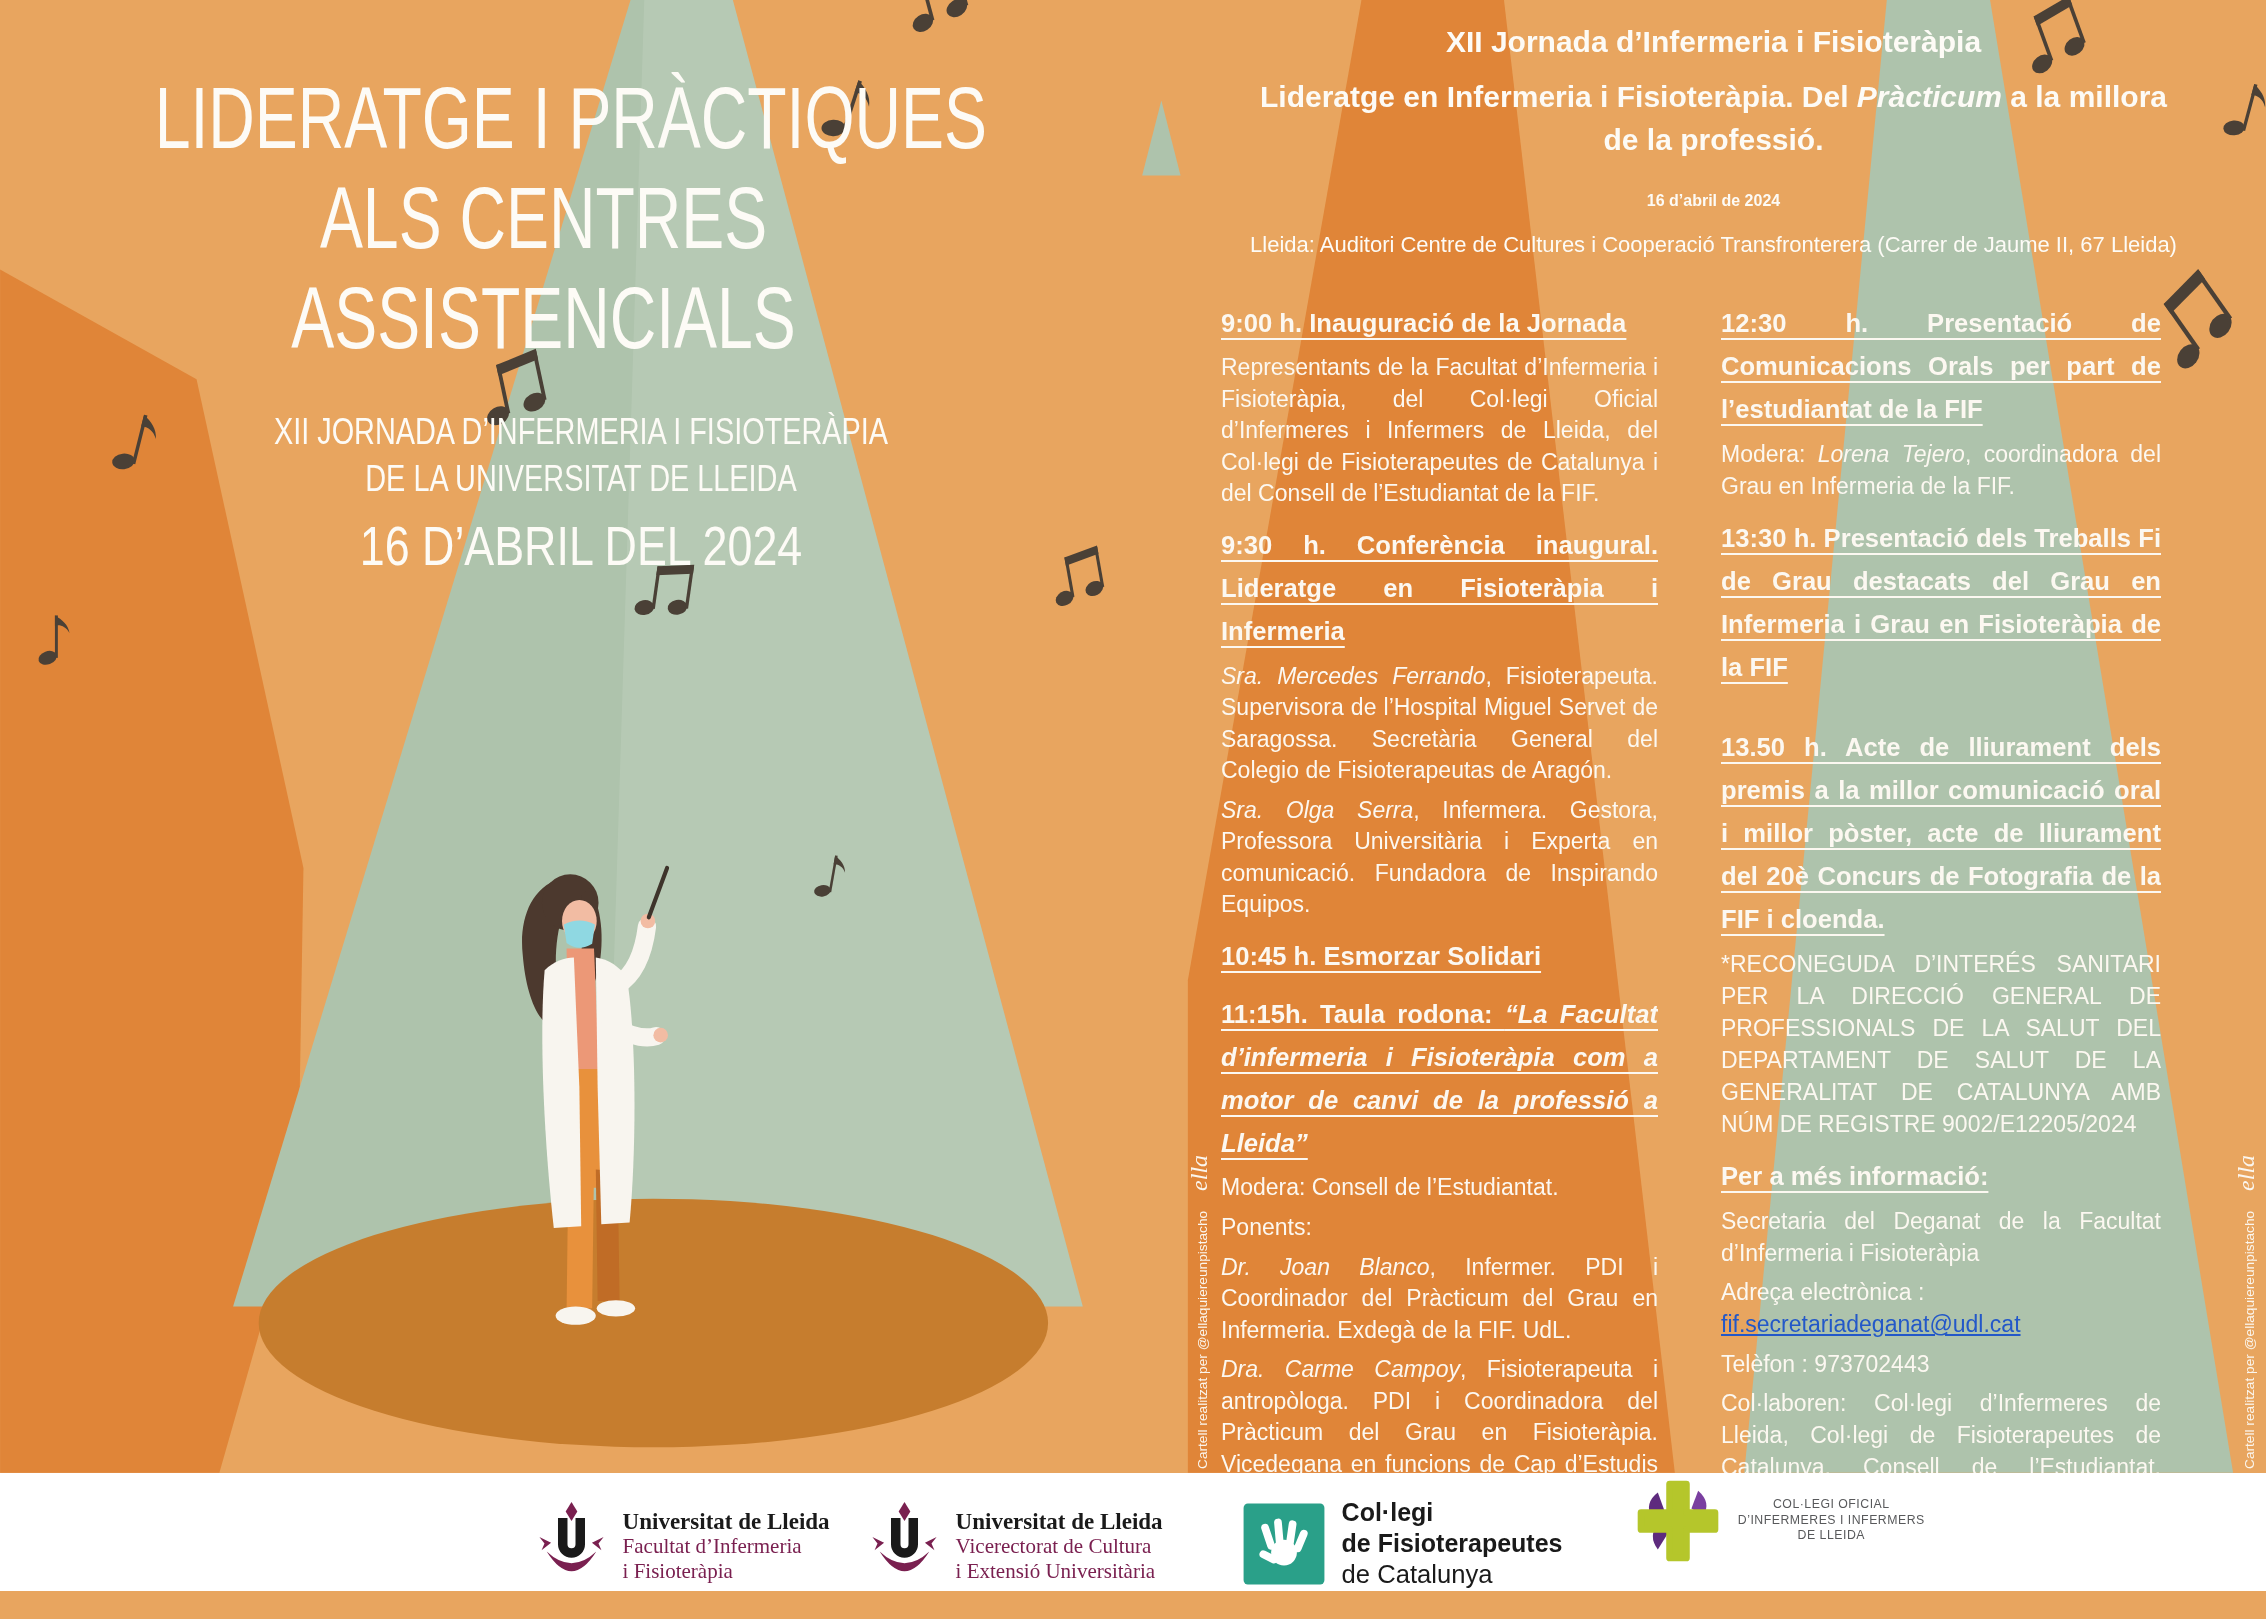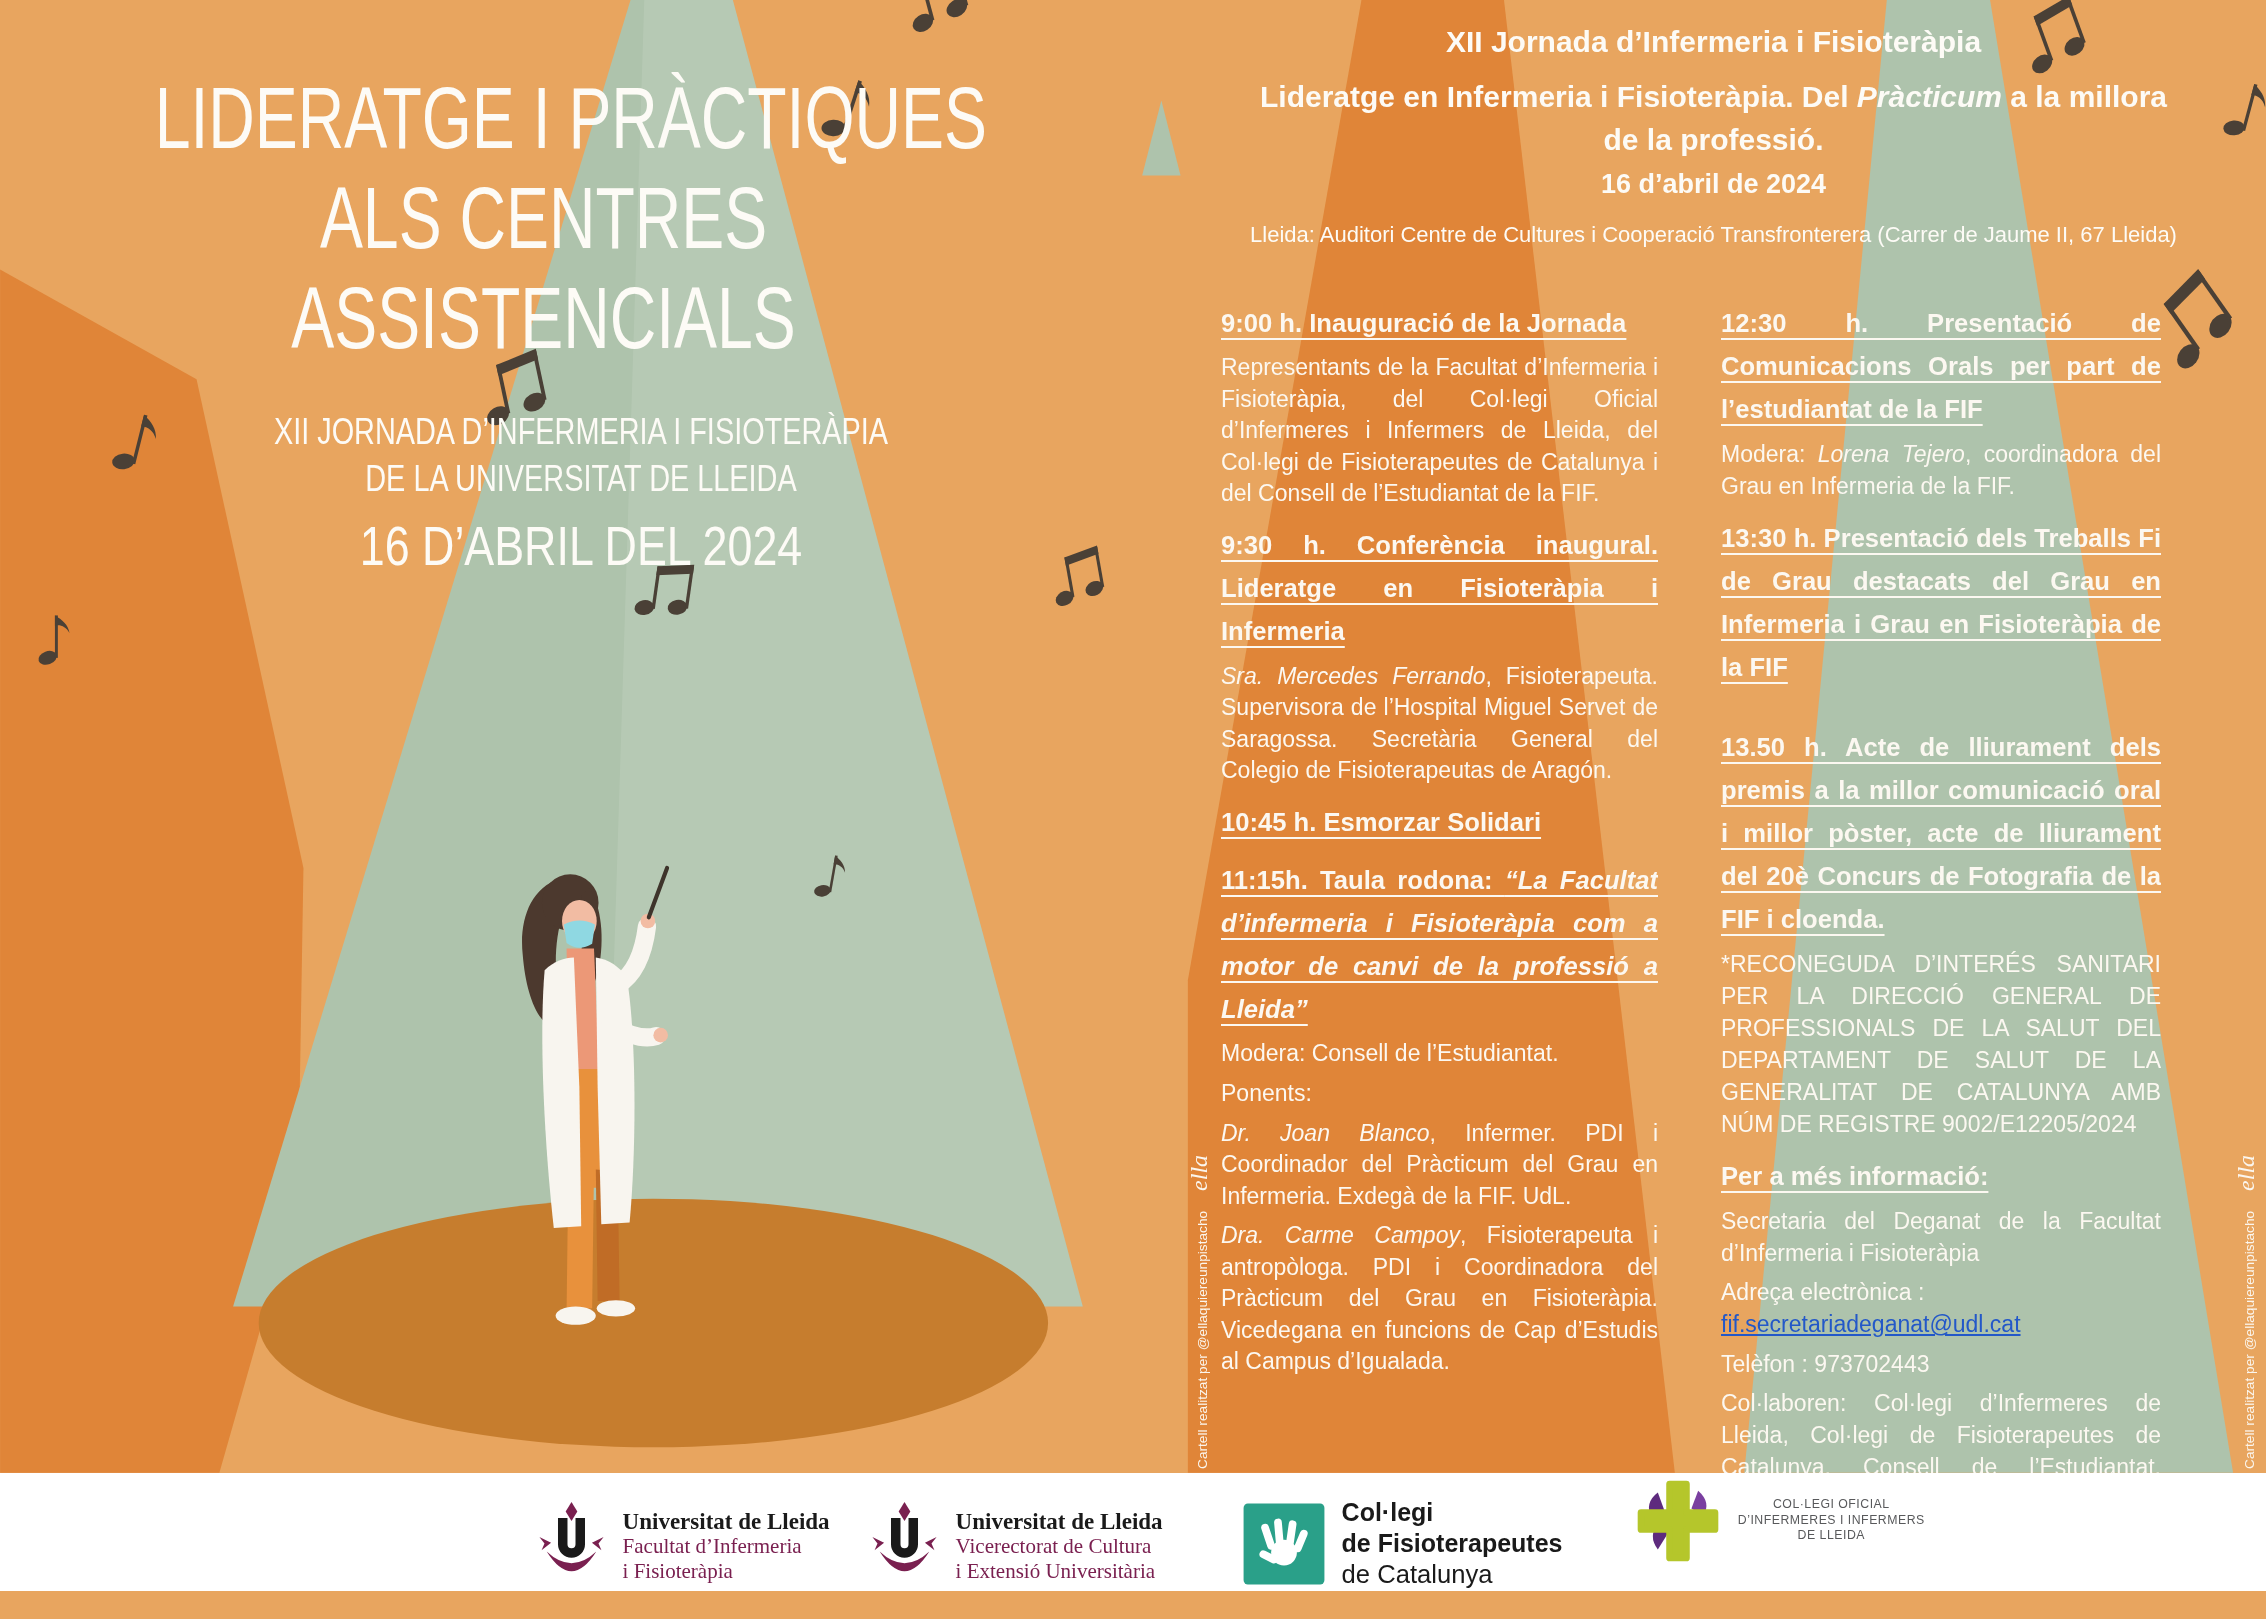--- a/index.html
+++ b/index.html
@@ -27,7 +27,7 @@
   .right-header{left:1197px;top:22px;width:1033px;text-align:center;}
   .rh1{font-size:30px;font-weight:700;line-height:40px;}
   .rh2{font-size:30px;font-weight:700;line-height:43px;margin-top:12.8px;}
-  .rh-date{font-size:27px;font-weight:700;margin-top:8px;}
+  .rh-date{font-size:16px;font-weight:700;margin-top:31px;}
   .rh-venue{font-size:22px;margin-top:22px;}
   .it{font-style:italic;}
   .bd{font-weight:400;}

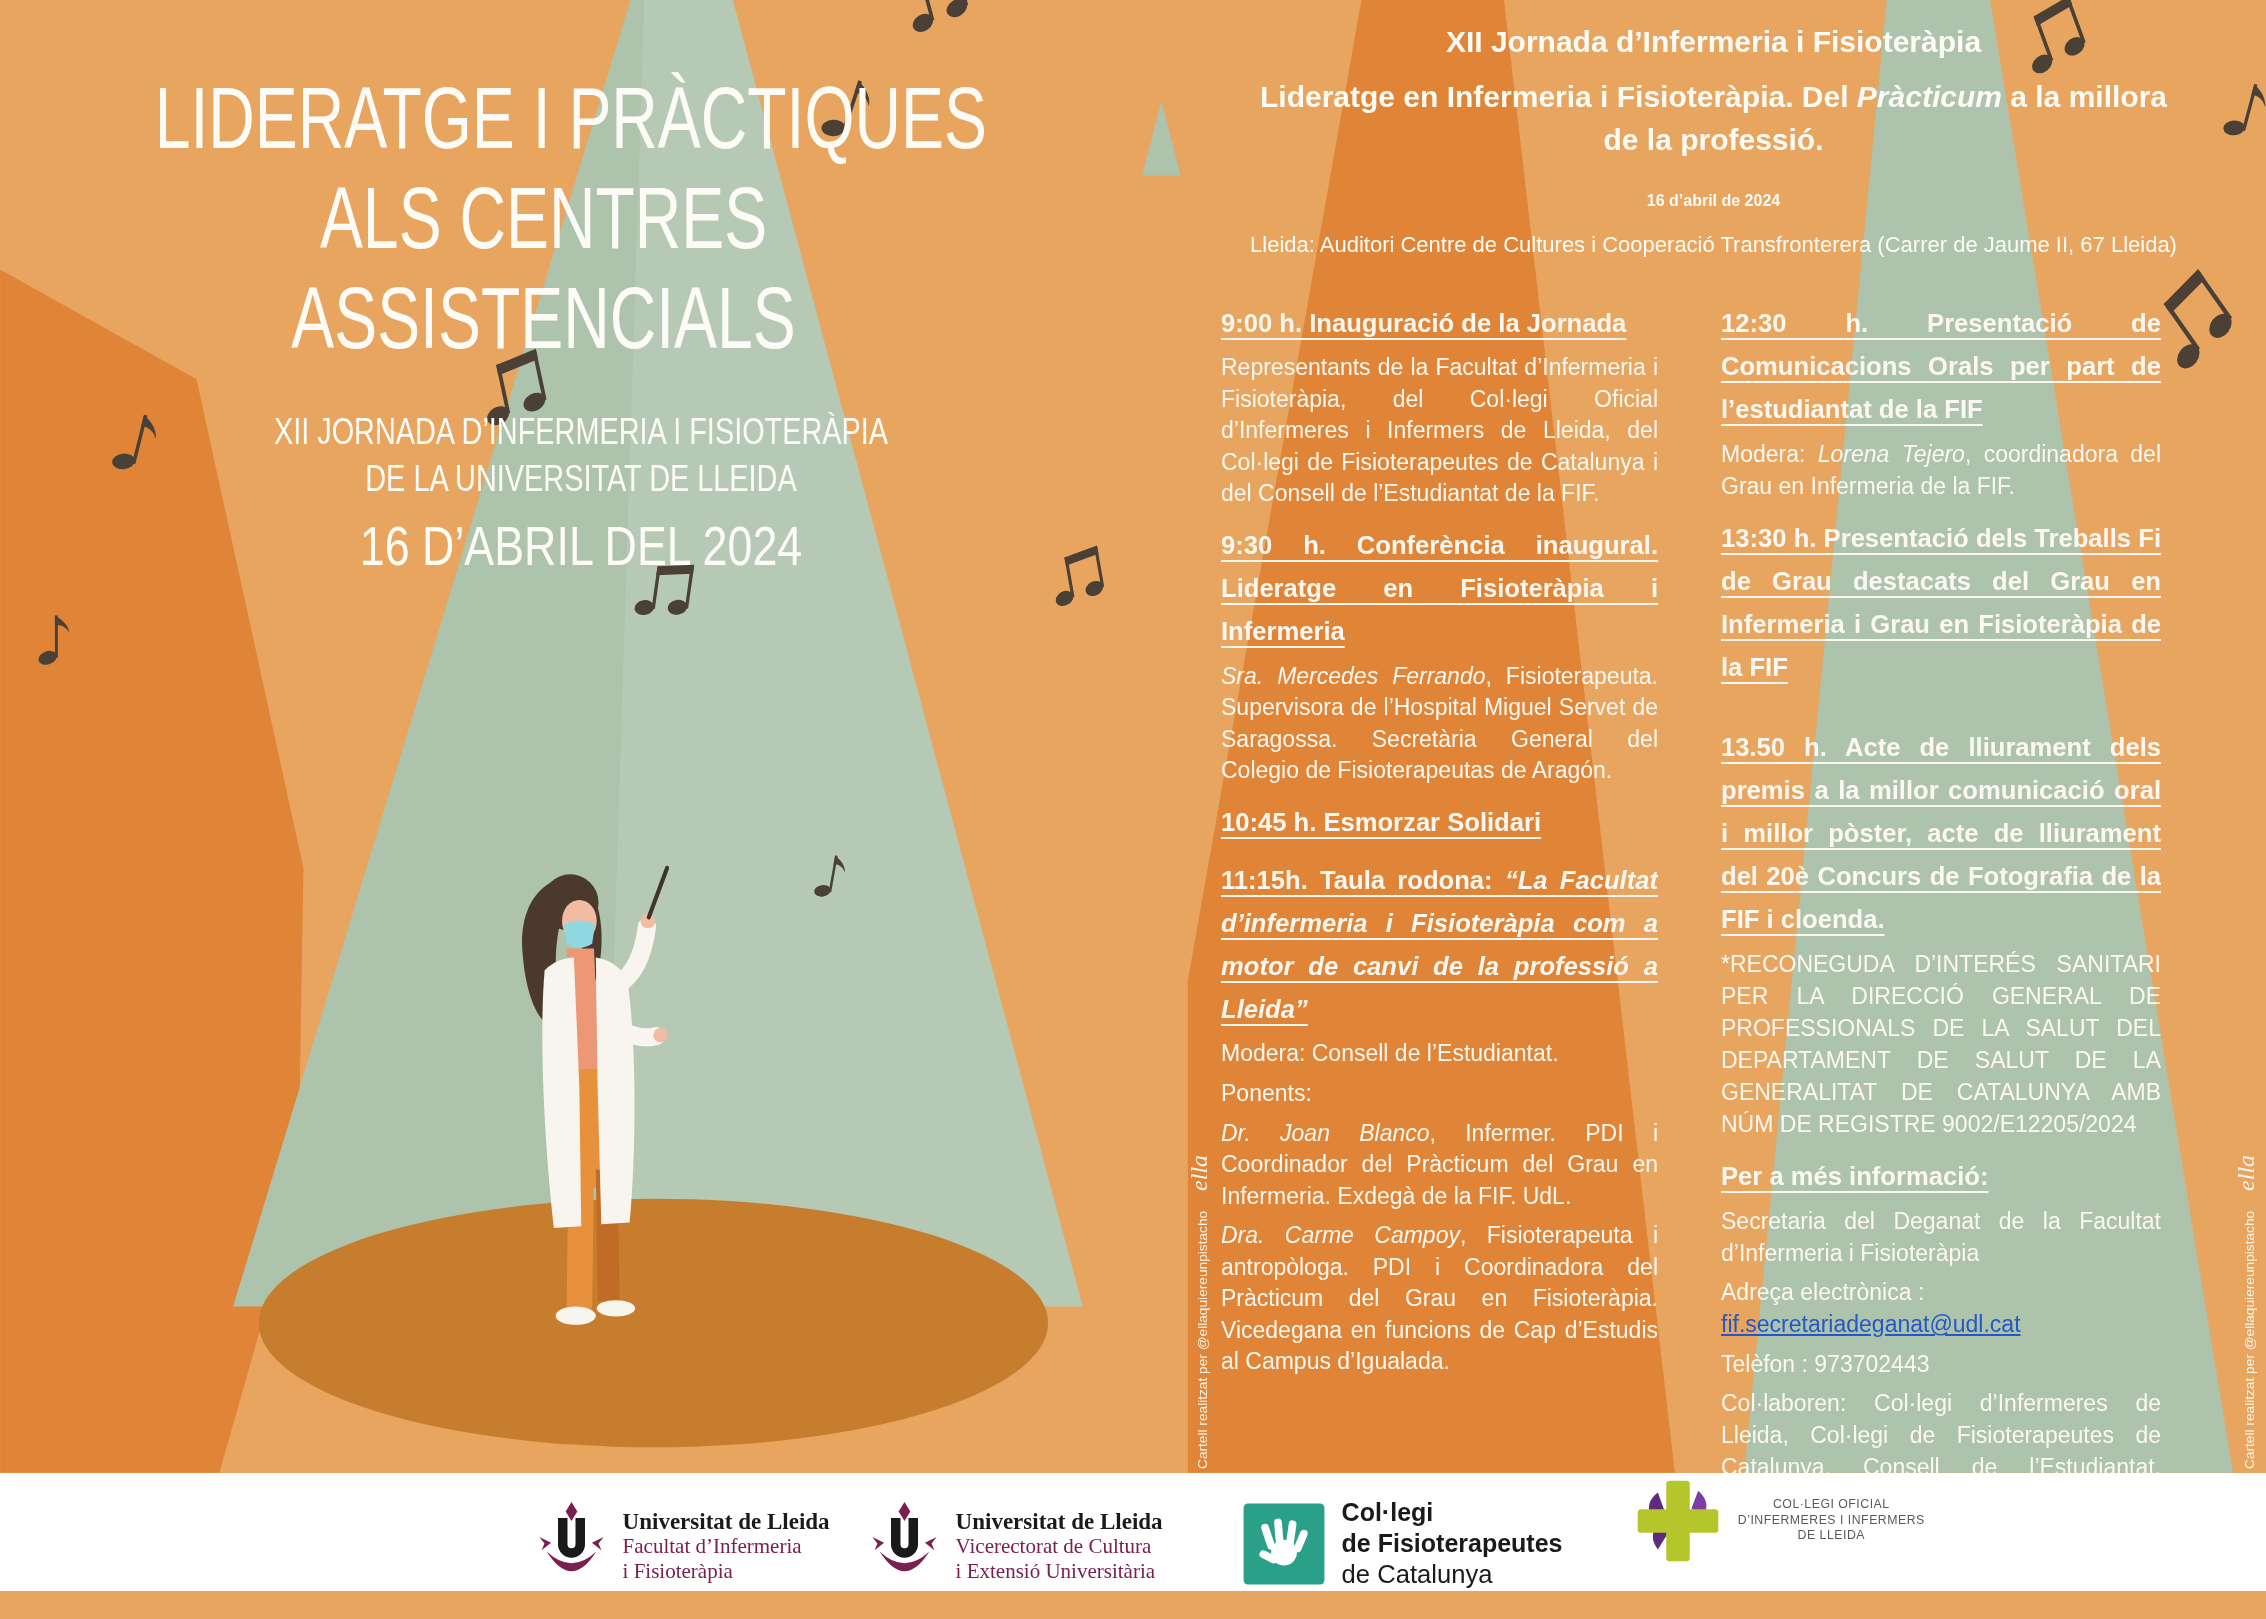--- a/index.html
+++ b/index.html
@@ -197,6 +197,7 @@
       <div class="sec-p"><span>Representants de la Facultat d’Infermeria i Fisioteràpia, del Col·legi Oficial d’Infermeres i Infermers de Lleida, del Col·legi de Fisioterapeutes de Catalunya i del Consell de l’Estudiantat de la FIF.</span></div>
       <div class="sec-h"><span>9:30 h. Conferència inaugural. Lideratge en Fisioteràpia i Infermeria</span></div>
       <div class="sec-p"><span class="it">Sra. Mercedes Ferrando</span><span>, Fisioterapeuta. Supervisora de l’Hospital Miguel Servet de Saragossa. Secretària General del Colegio de Fisioterapeutas de Aragón.</span></div>
+      <div class="sec-p"><span class="it">Sra. Olga Serra</span><span>, Infermera. Gestora, Professora Universitària i Experta en comunicació. Fundadora de Inspirando Equipos.</span></div>
       <div class="sec-h"><span>10:45 h. Esmorzar Solidari</span></div>
       <div class="sec-h"><span>11:15h. Taula rodona: </span><span class="it">“La Facultat d’infermeria i Fisioteràpia com a motor de canvi de la professió a Lleida”</span></div>
       <div class="sec-p"><span>Modera: Consell de l’Estudiantat.</span></div>

